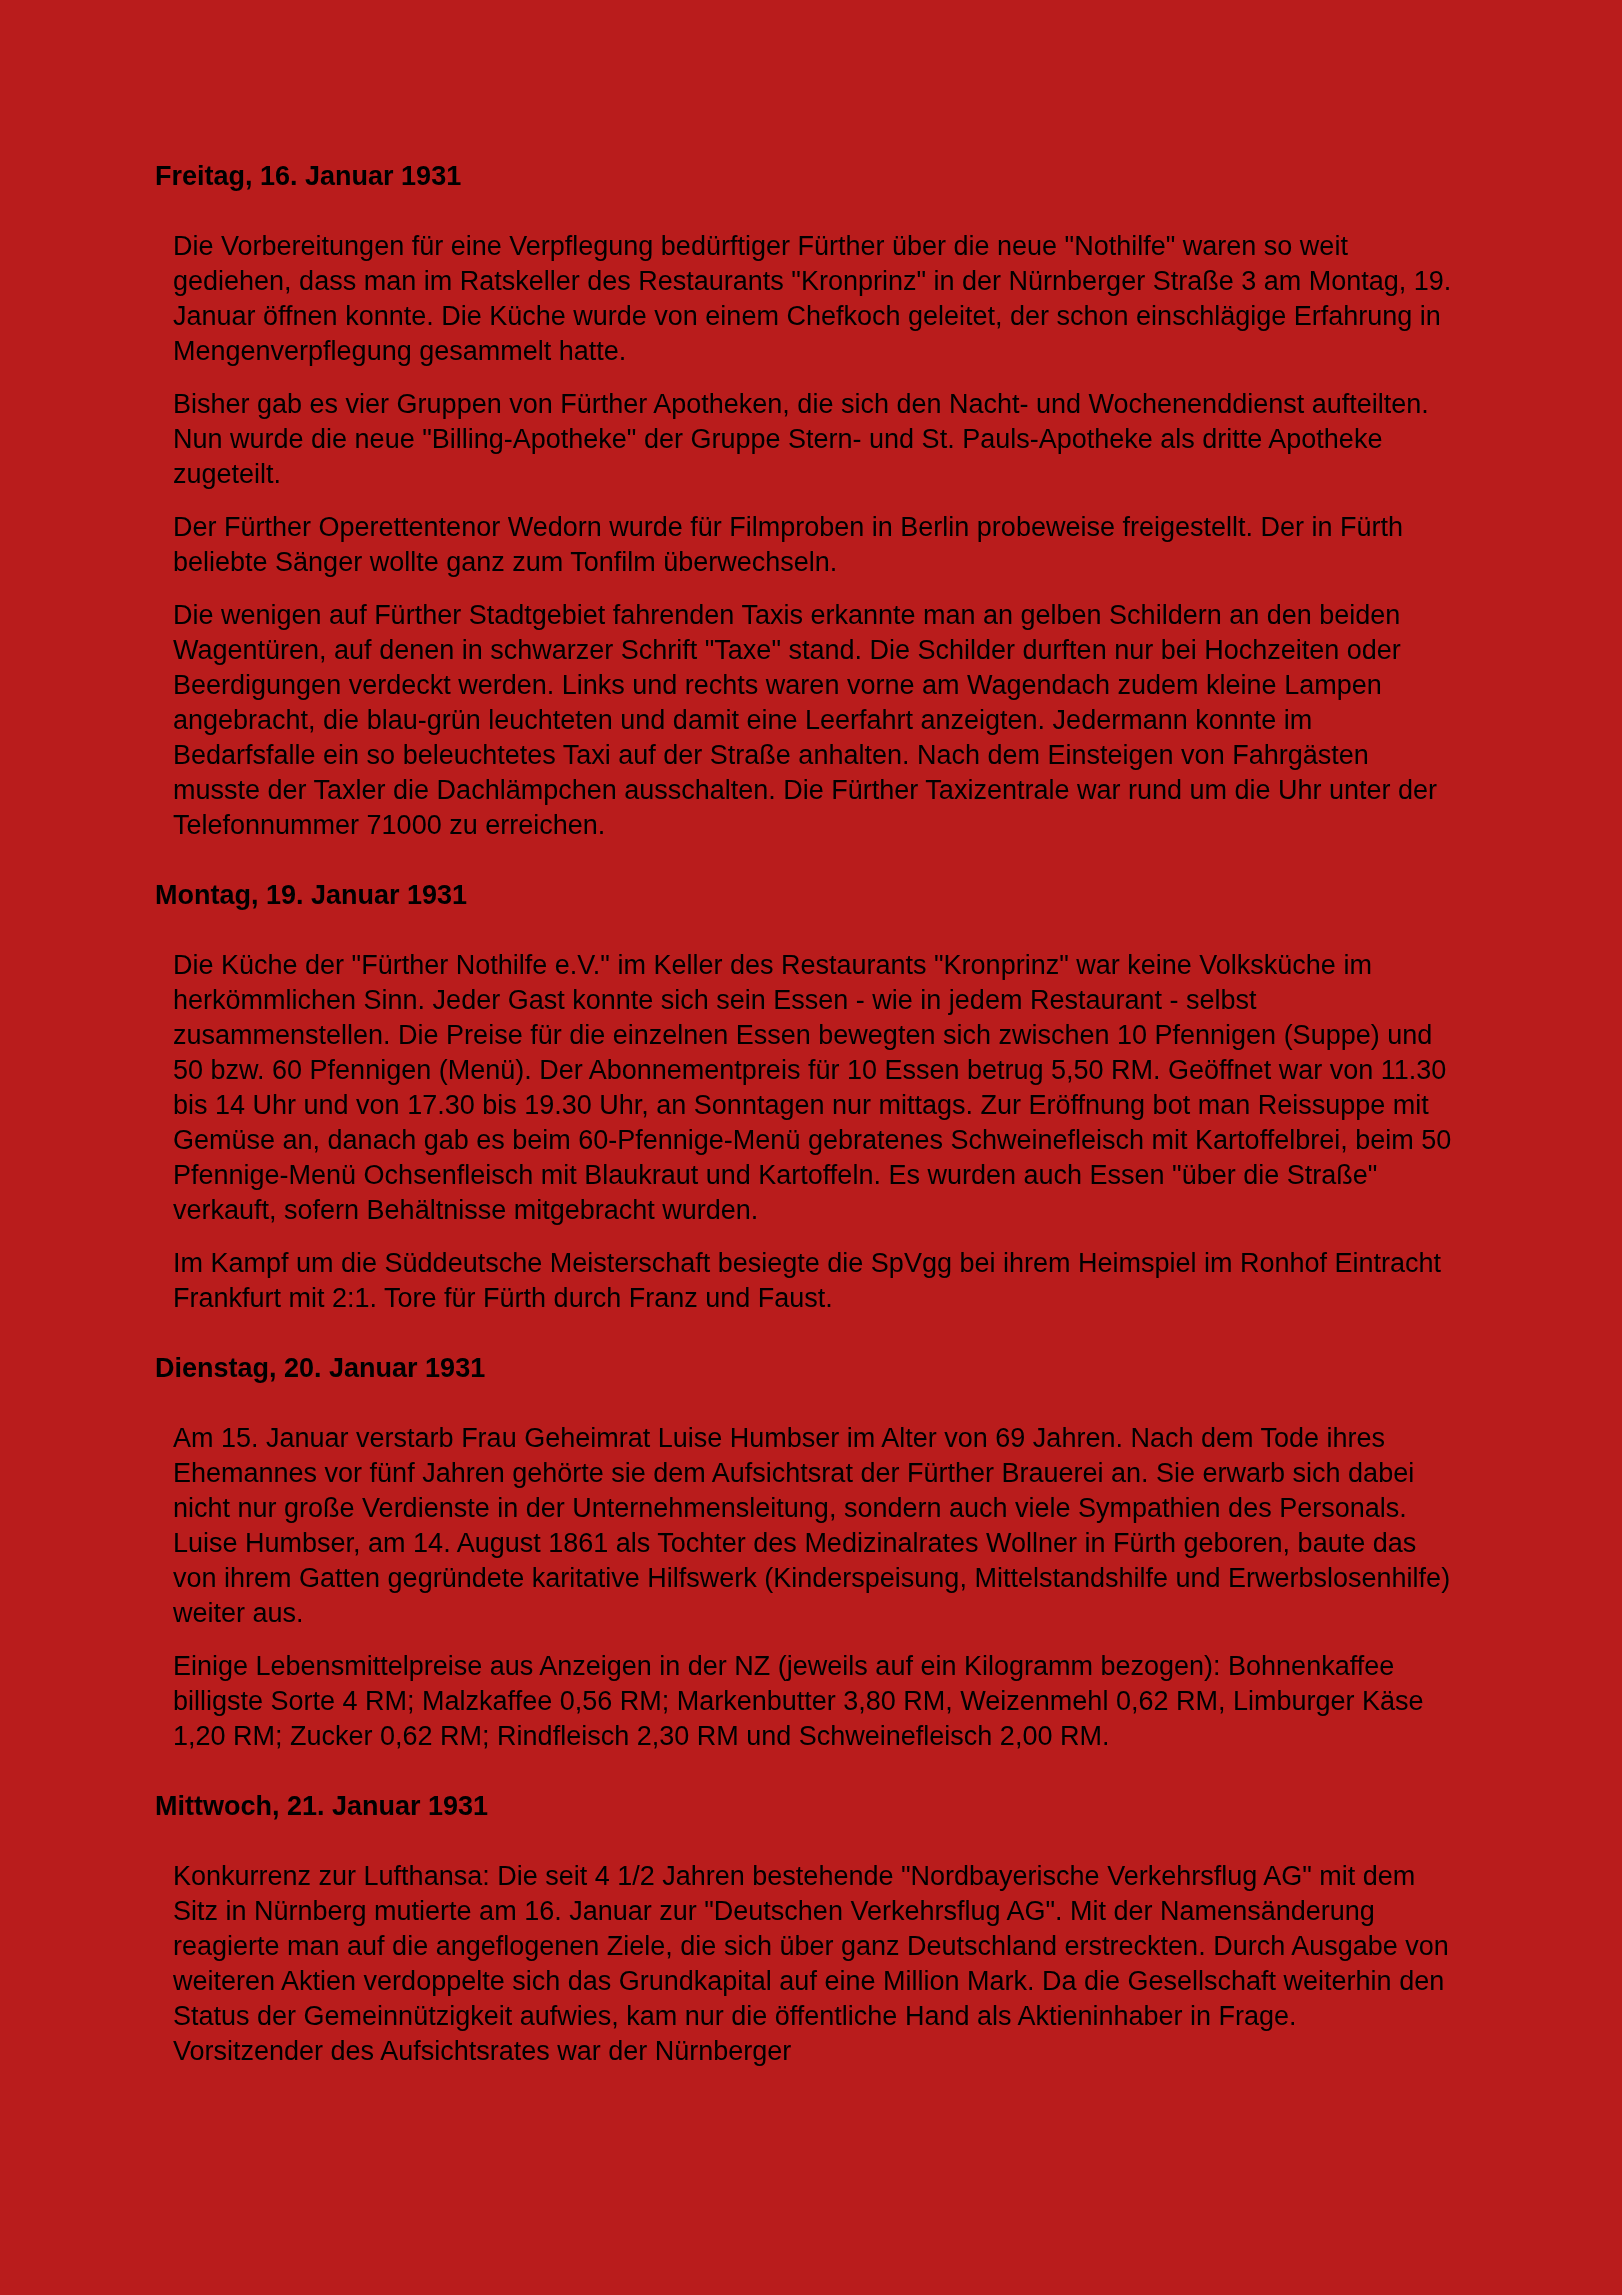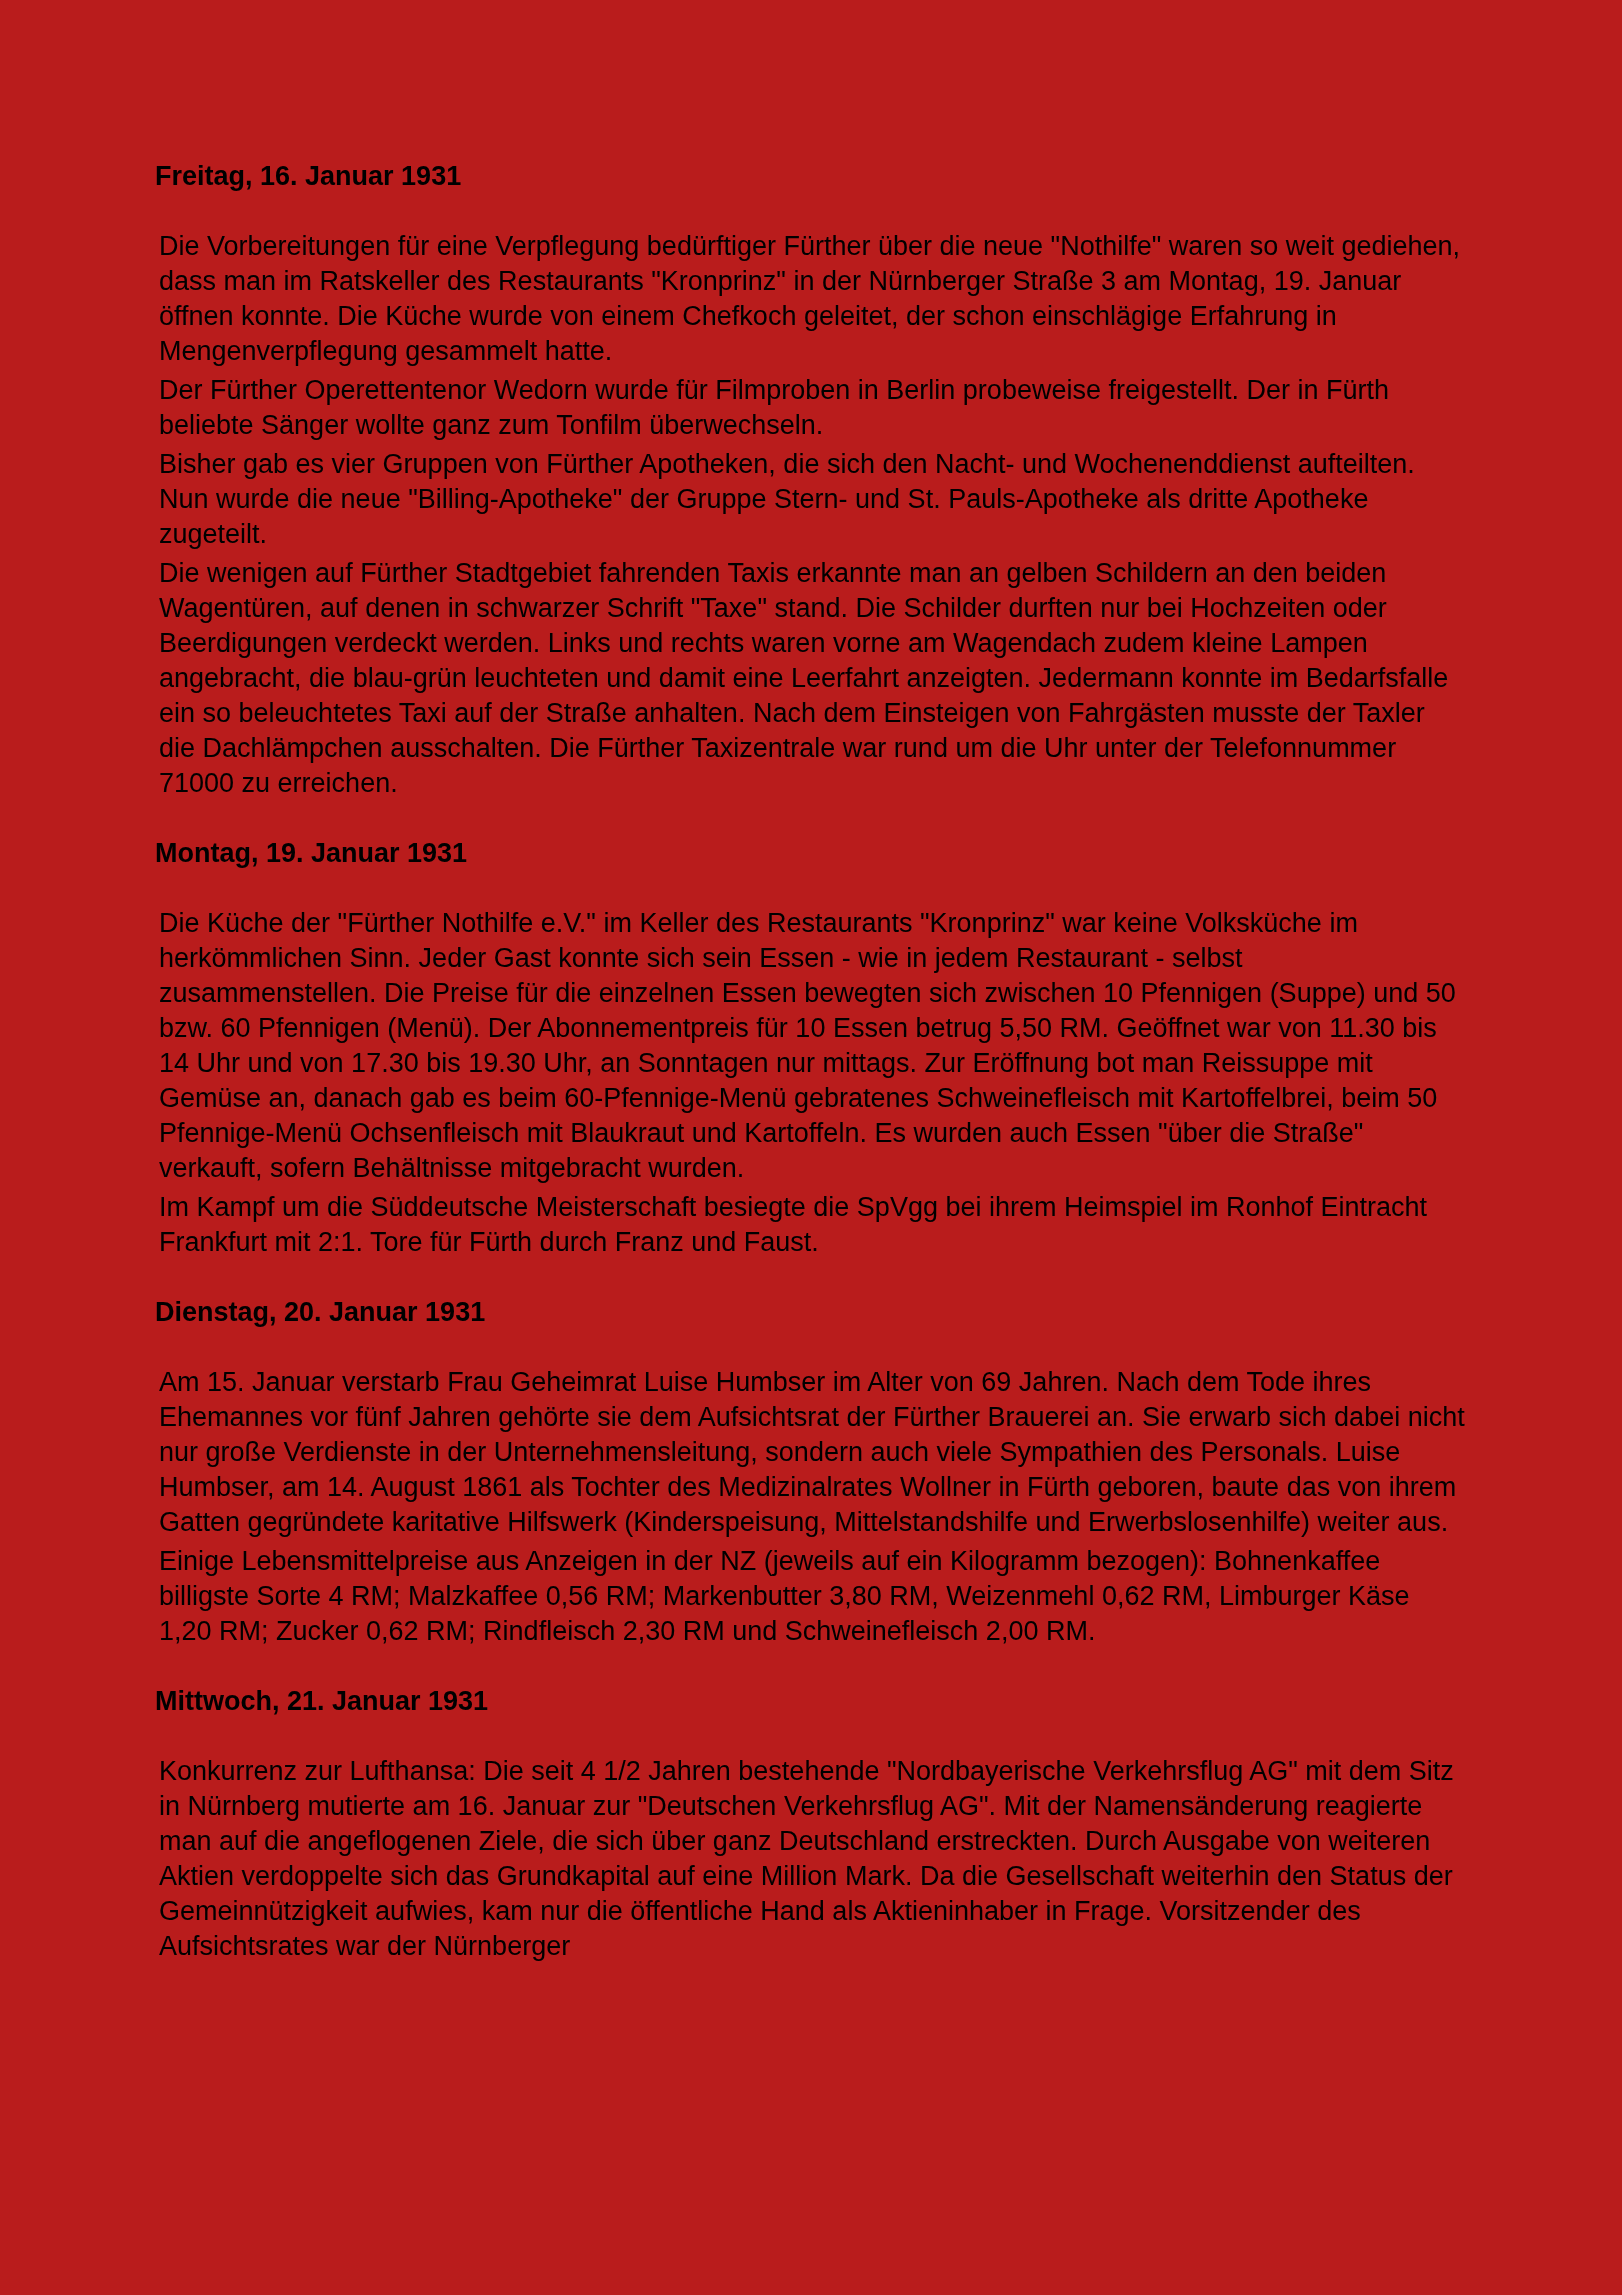--- a/index.html
+++ b/index.html
@@ -36,7 +36,7 @@
     margin-top: 0;
   }
   .para {
-    margin: 4px;
+    margin: 18px;
     padding: 0;
   }
 </style>

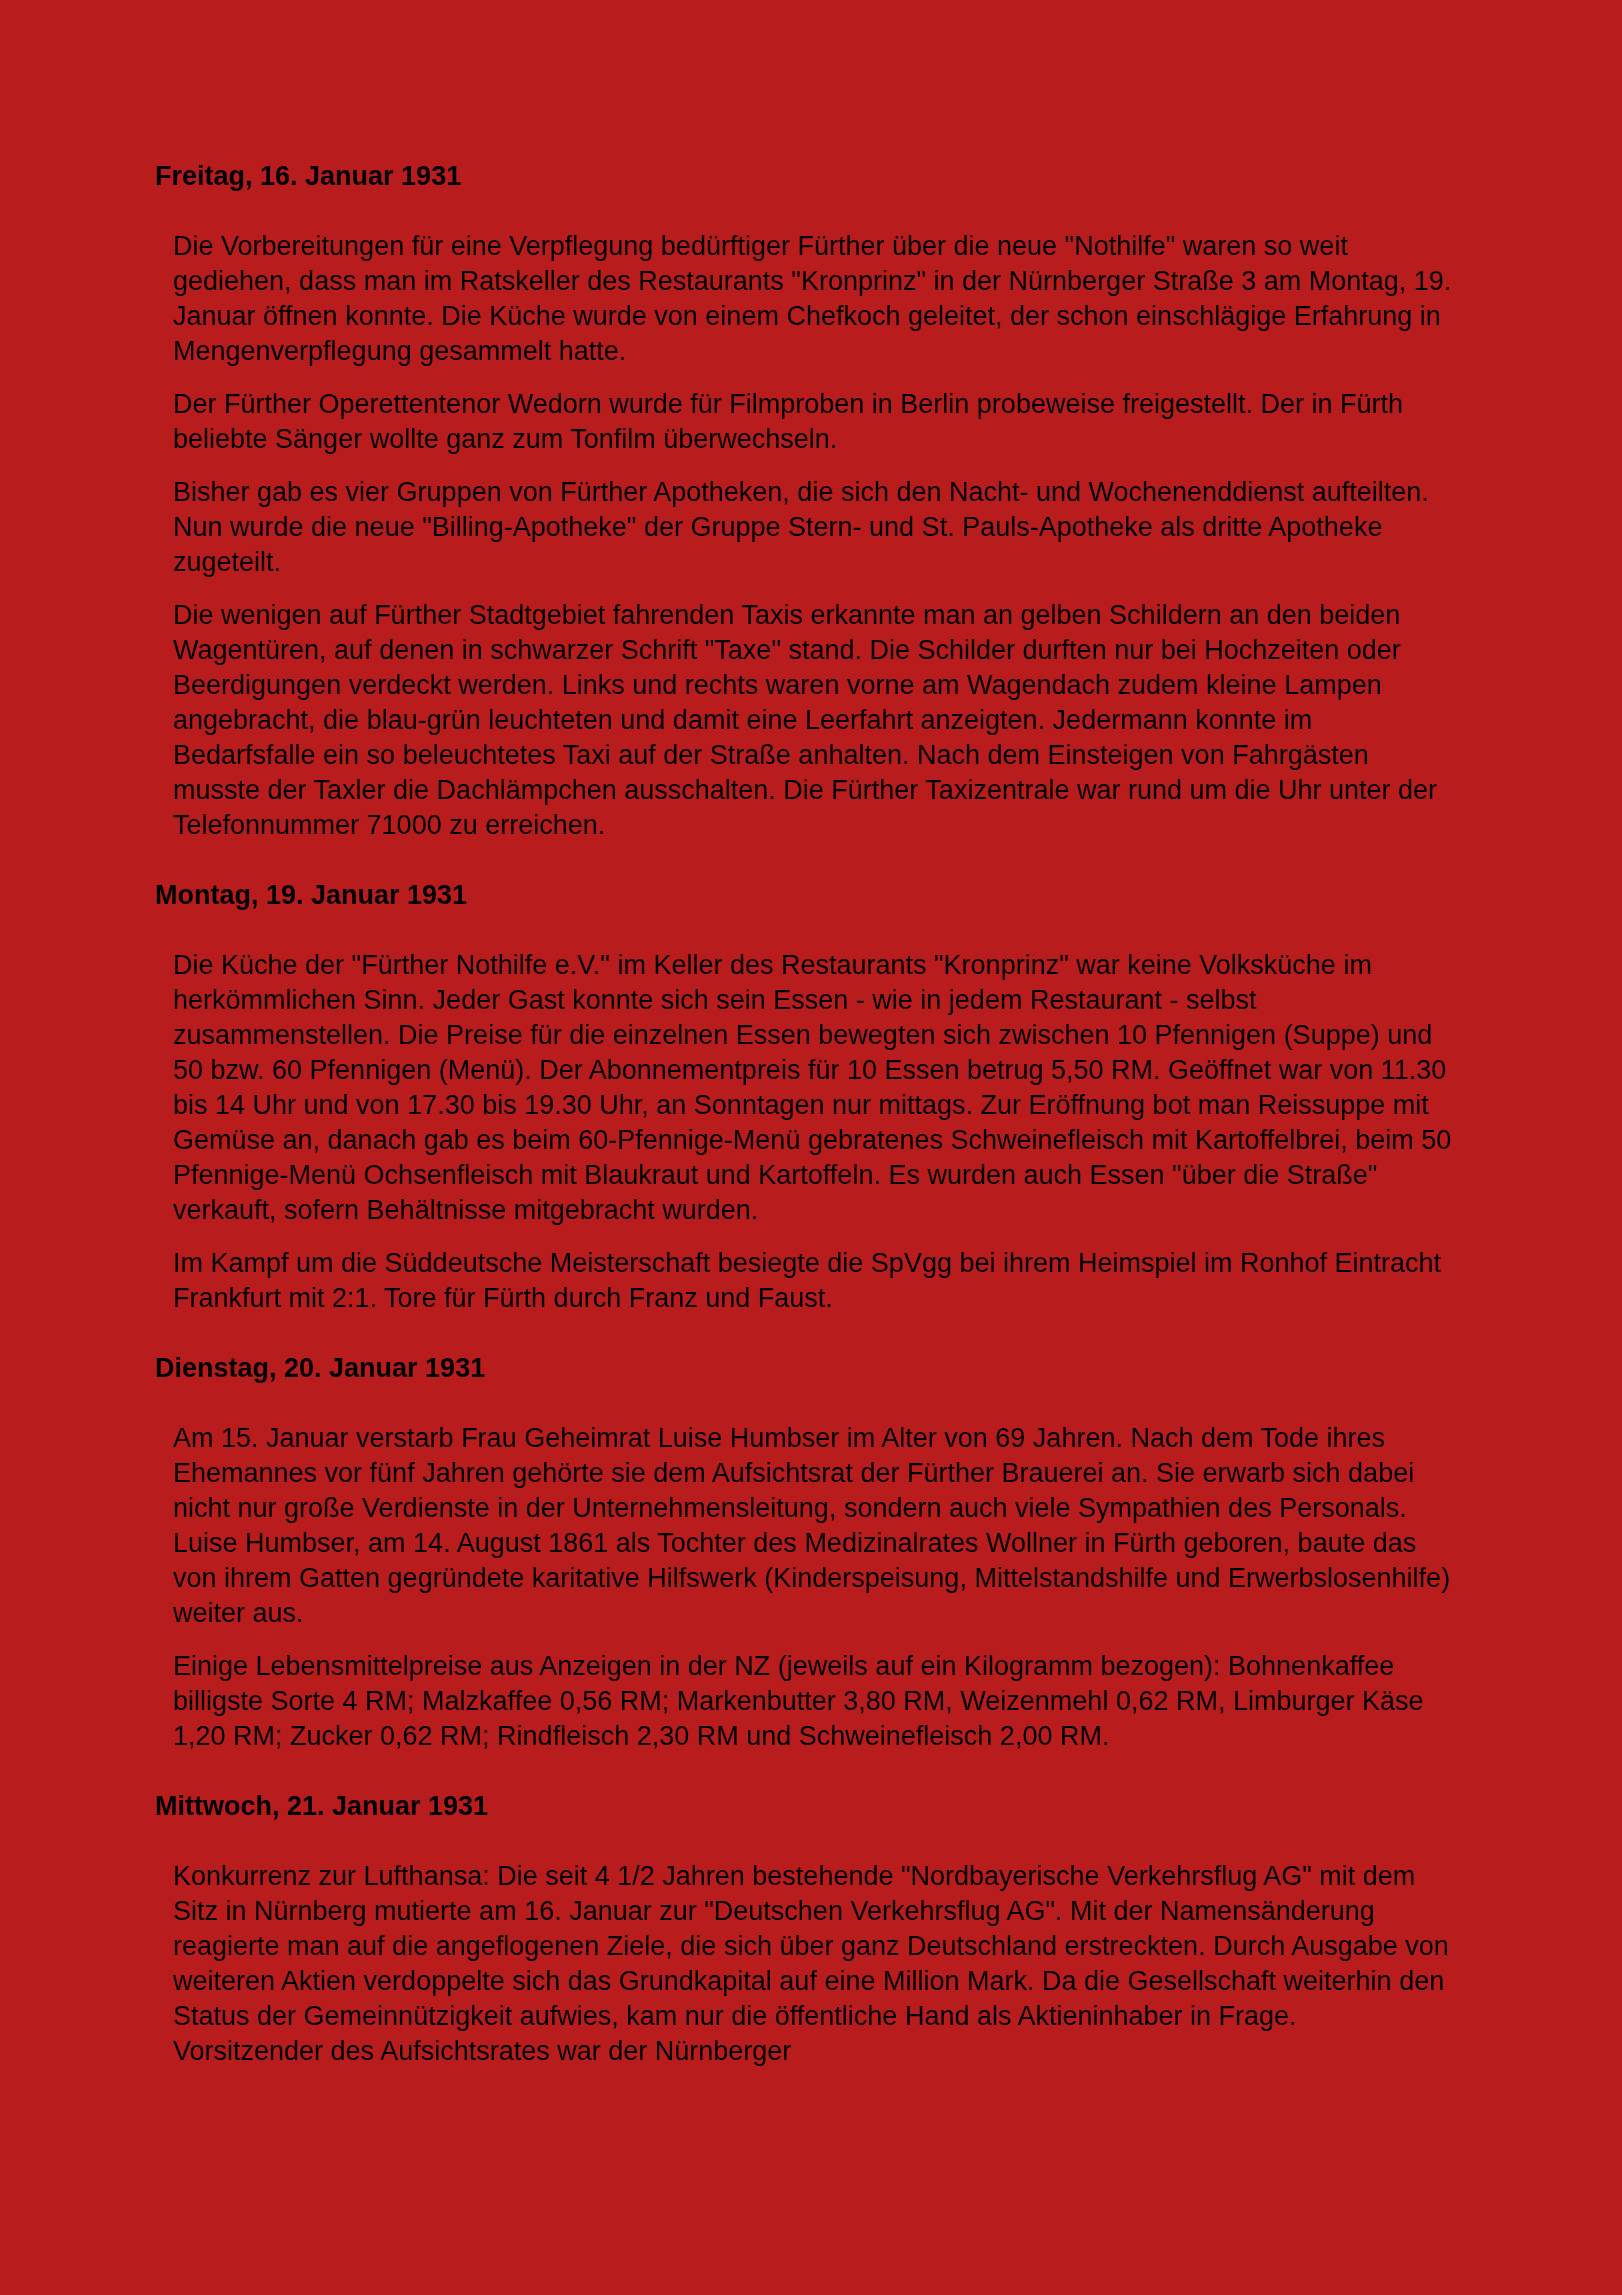--- a/index.html
+++ b/index.html
@@ -49,8 +49,8 @@
     <div class="section">
       <div class="section-heading">Freitag, 16. Januar 1931</div>
       <p class="para">Die Vorbereitungen für eine Verpflegung bedürftiger Fürther über die neue "Nothilfe" waren so weit gediehen, dass man im Ratskeller des Restaurants "Kronprinz" in der Nürnberger Straße 3 am Montag, 19. Januar öffnen konnte. Die Küche wurde von einem Chefkoch geleitet, der schon einschlägige Erfahrung in Mengenverpflegung gesammelt hatte.</p>
+      <p class="para">Bisher gab es vier Gruppen von Fürther Apotheken, die sich den Nacht- und Wochenenddienst aufteilten. Nun wurde die neue "Billing-Apotheke" der Gruppe Stern- und St. Pauls-Apotheke als dritte Apotheke zugeteilt.</p>
       <p class="para">Der Fürther Operettentenor Wedorn wurde für Filmproben in Berlin probeweise freigestellt. Der in Fürth beliebte Sänger wollte ganz zum Tonfilm überwechseln.</p>
-      <p class="para">Bisher gab es vier Gruppen von Fürther Apotheken, die sich den Nacht- und Wochenenddienst aufteilten. Nun wurde die neue "Billing-Apotheke" der Gruppe Stern- und St. Pauls-Apotheke als dritte Apotheke zugeteilt.</p>
     </div>
 
     <div class="section">

